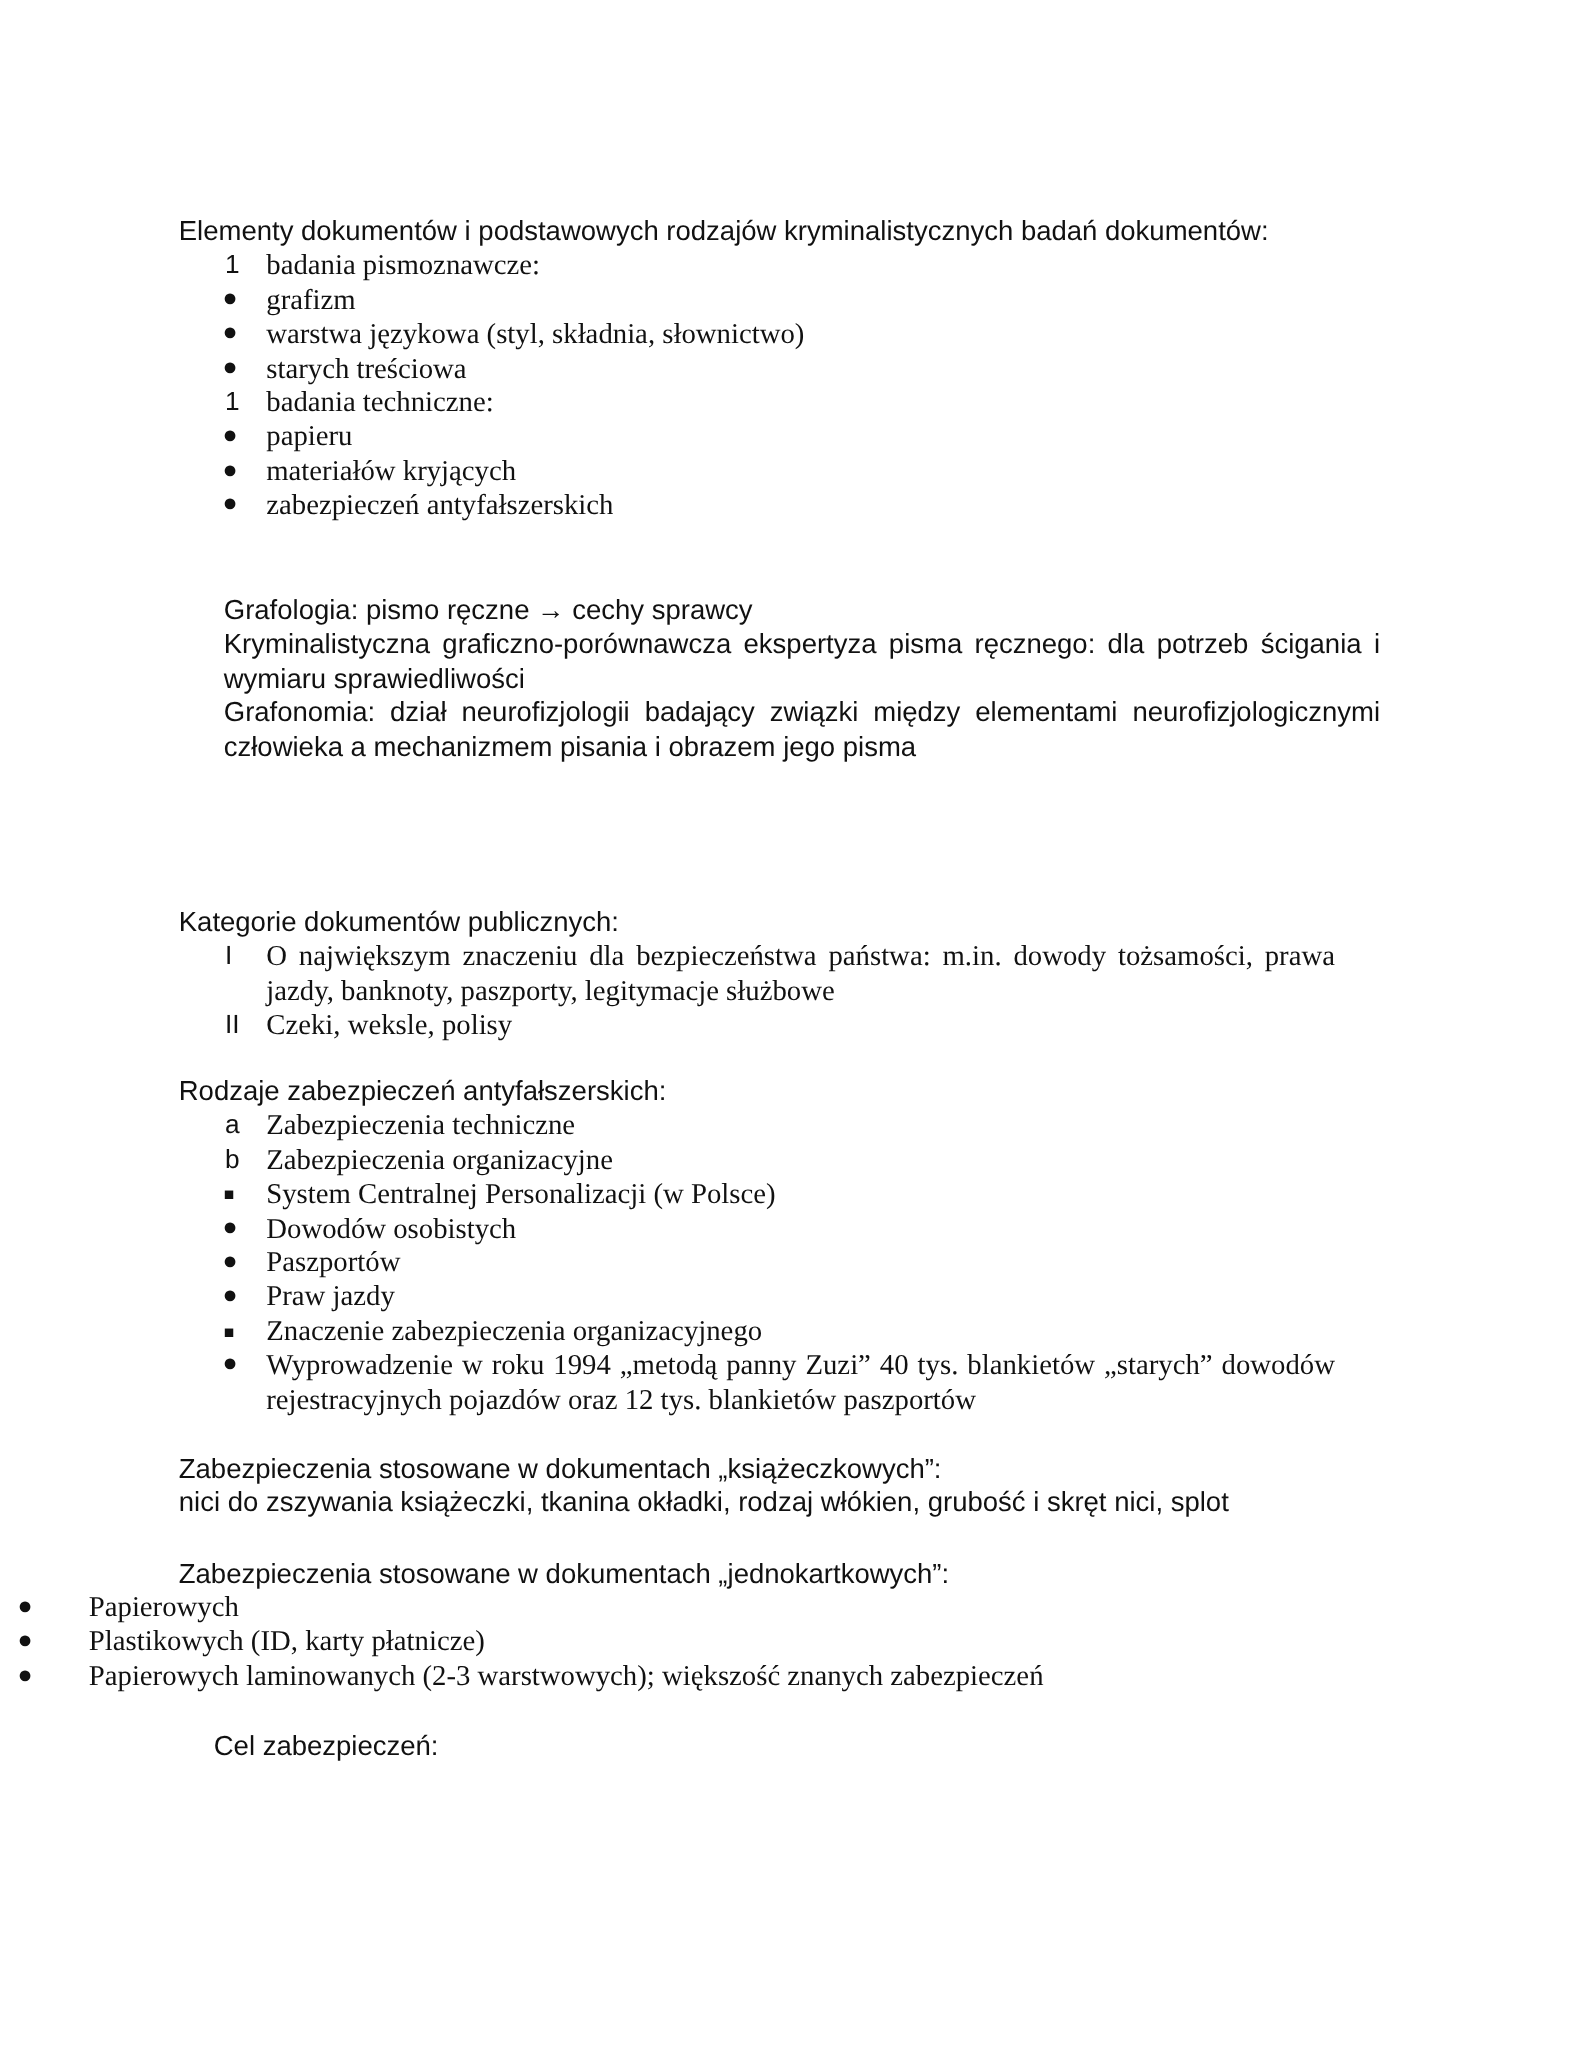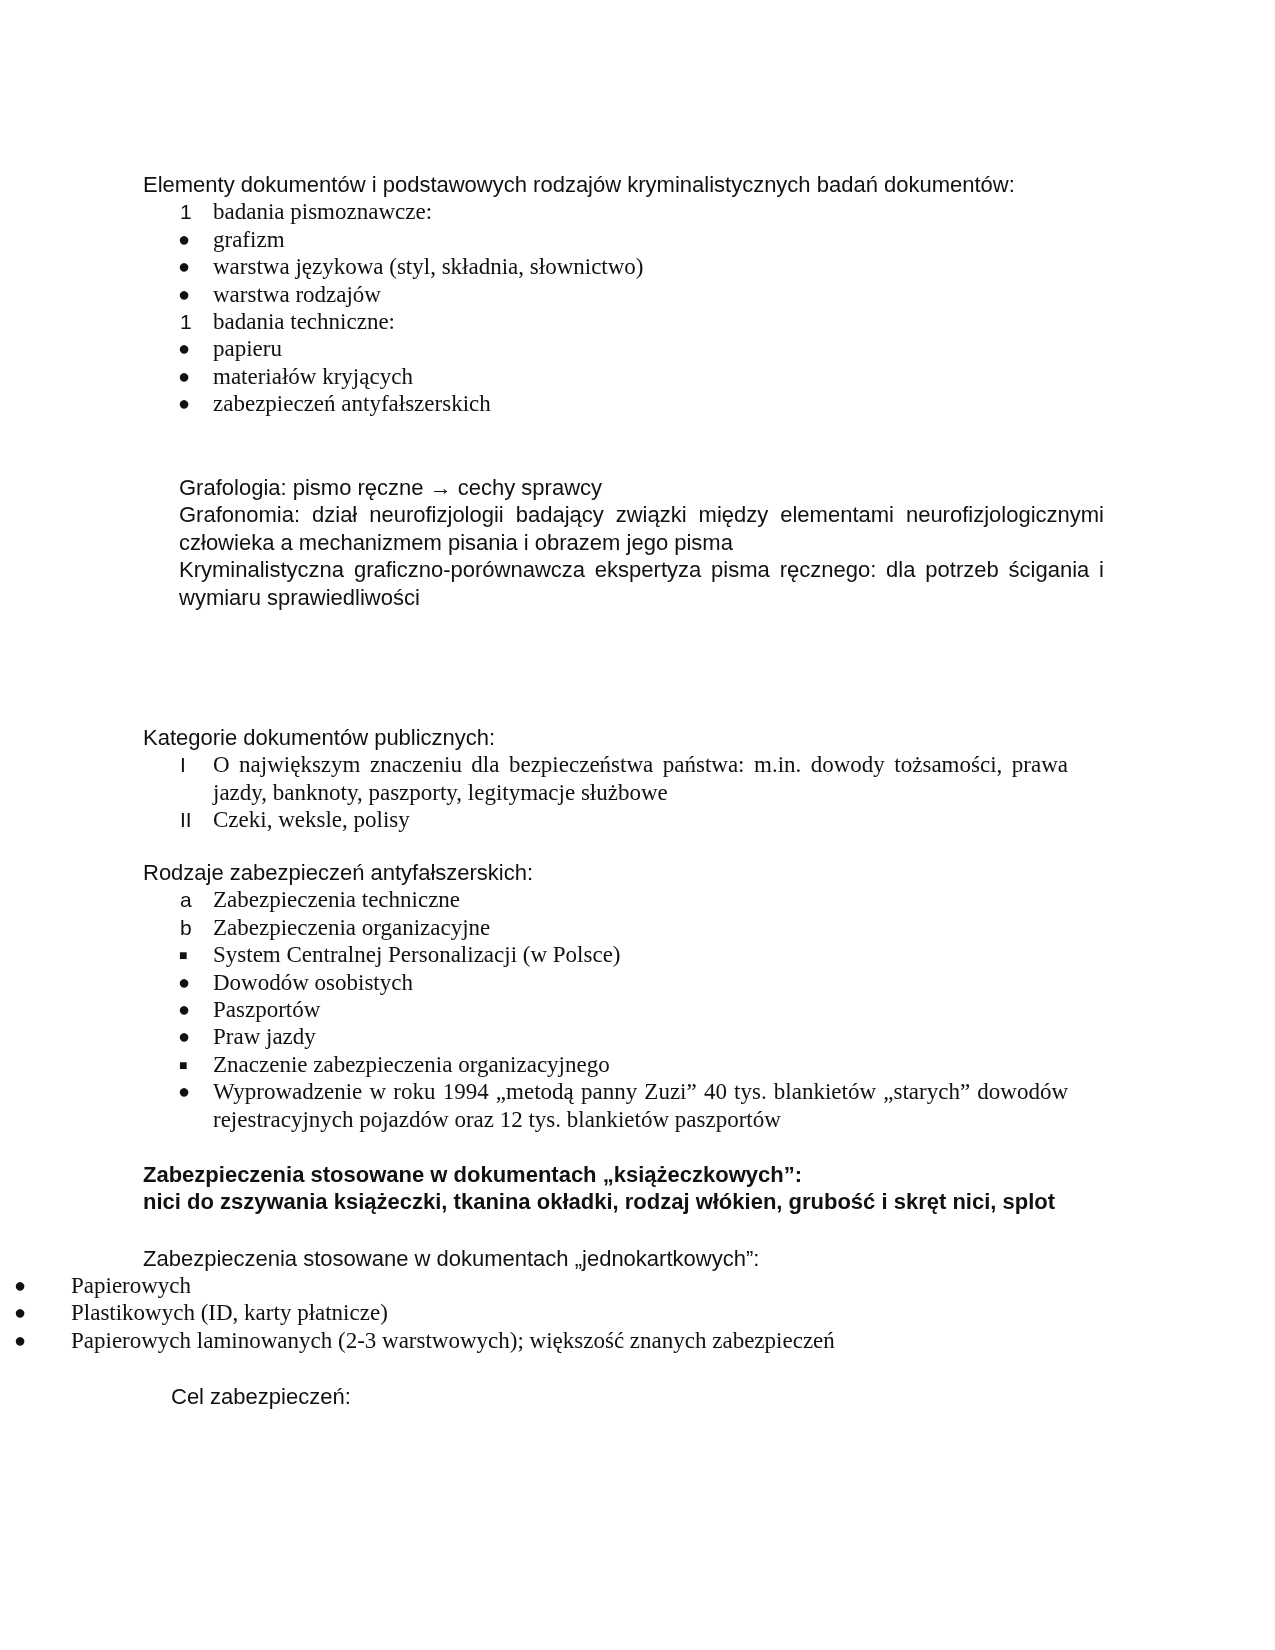--- a/index.html
+++ b/index.html
@@ -40,7 +40,7 @@
         </div>
       <div class="li">
           <span class="m bullet">●</span>
-          <span class="t">warstwa rodzajów</span>
+          <span class="t">starych treściowa</span>
         </div>
       <div class="li">
           <span class="m">1</span>

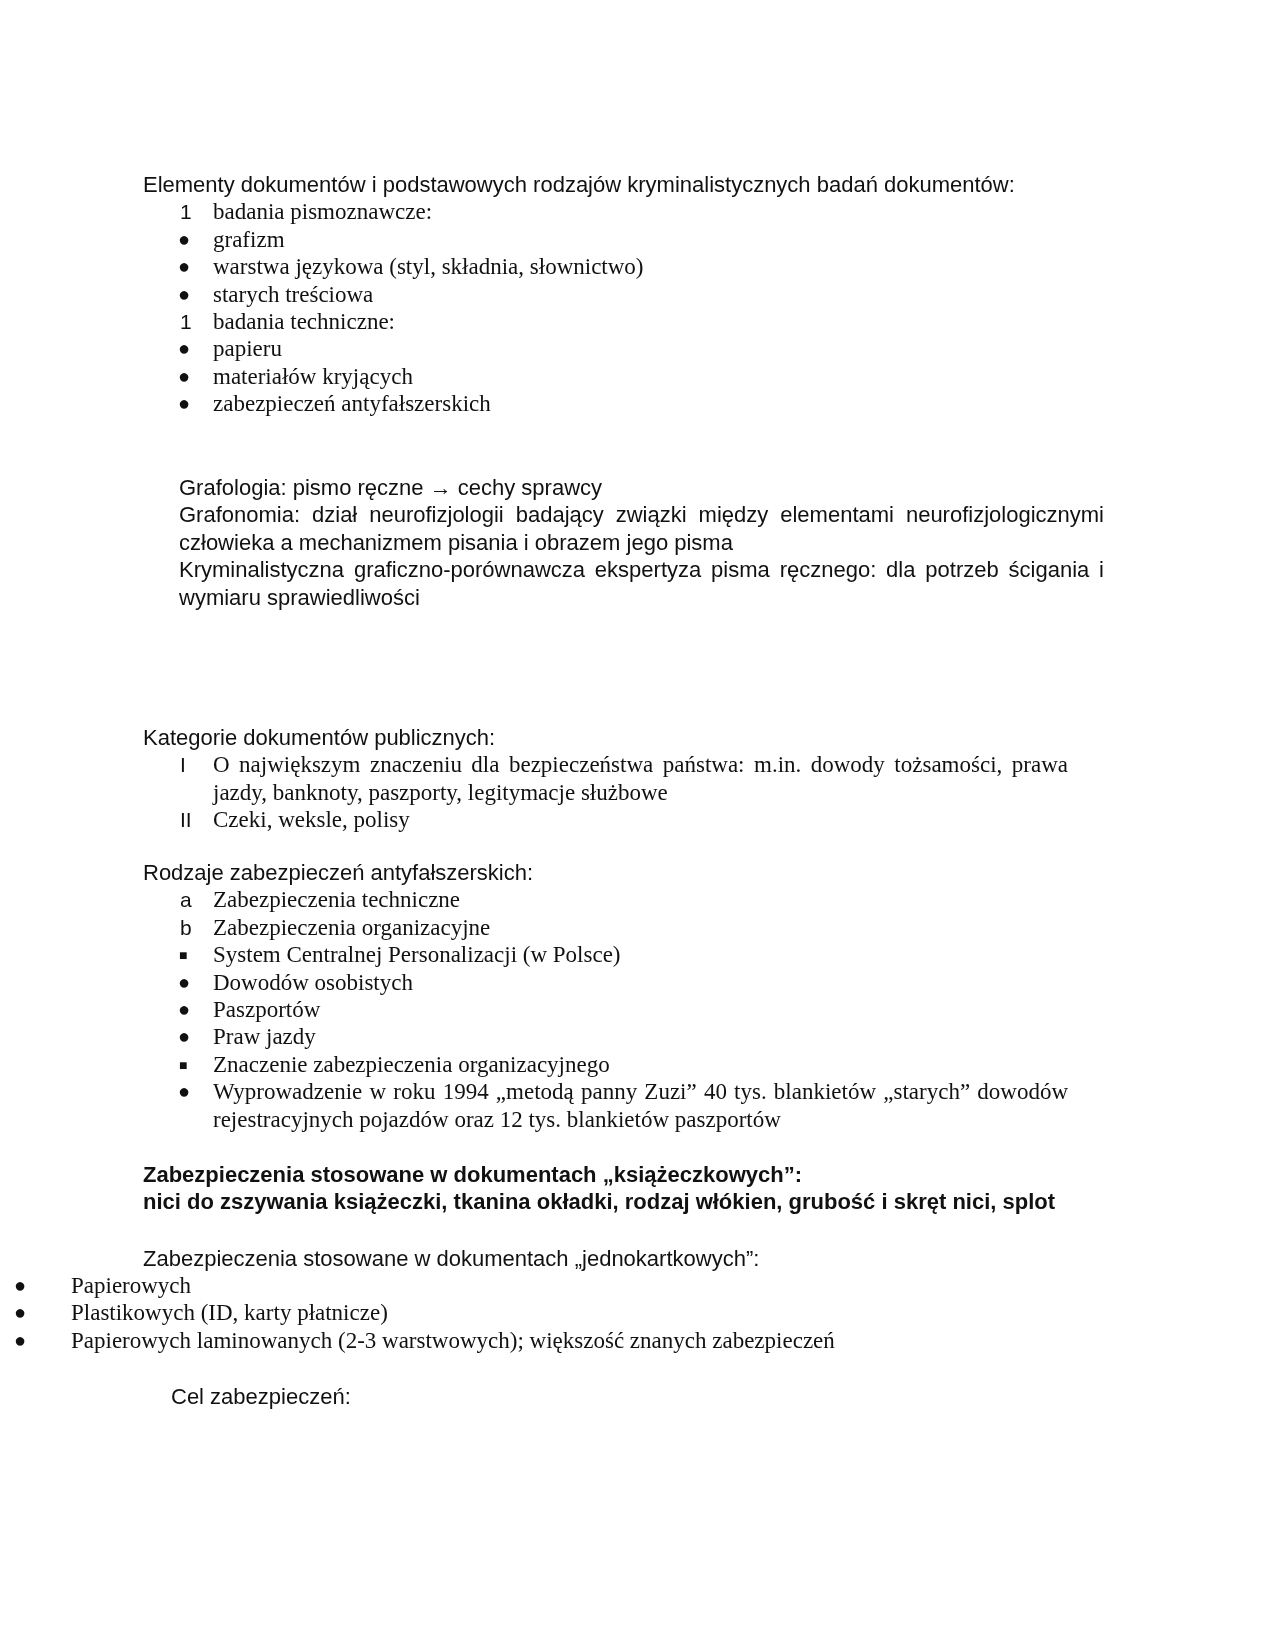--- a/index.html
+++ b/index.html
@@ -63,8 +63,8 @@
 
   <div class="block sans" style="top:474px;margin-left:36px;">
     <div class="just">Grafologia: pismo ręczne → cechy sprawcy</div>
+    <div class="just">Kryminalistyczna graficzno-porównawcza ekspertyza pisma ręcznego: dla potrzeb ścigania i wymiaru sprawiedliwości</div>
     <div class="just">Grafonomia: dział neurofizjologii badający związki między elementami neurofizjologicznymi człowieka a mechanizmem pisania i obrazem jego pisma</div>
-    <div class="just">Kryminalistyczna graficzno-porównawcza ekspertyza pisma ręcznego: dla potrzeb ścigania i wymiaru sprawiedliwości</div>
   </div>
 
   <div class="block" style="top:724px;">

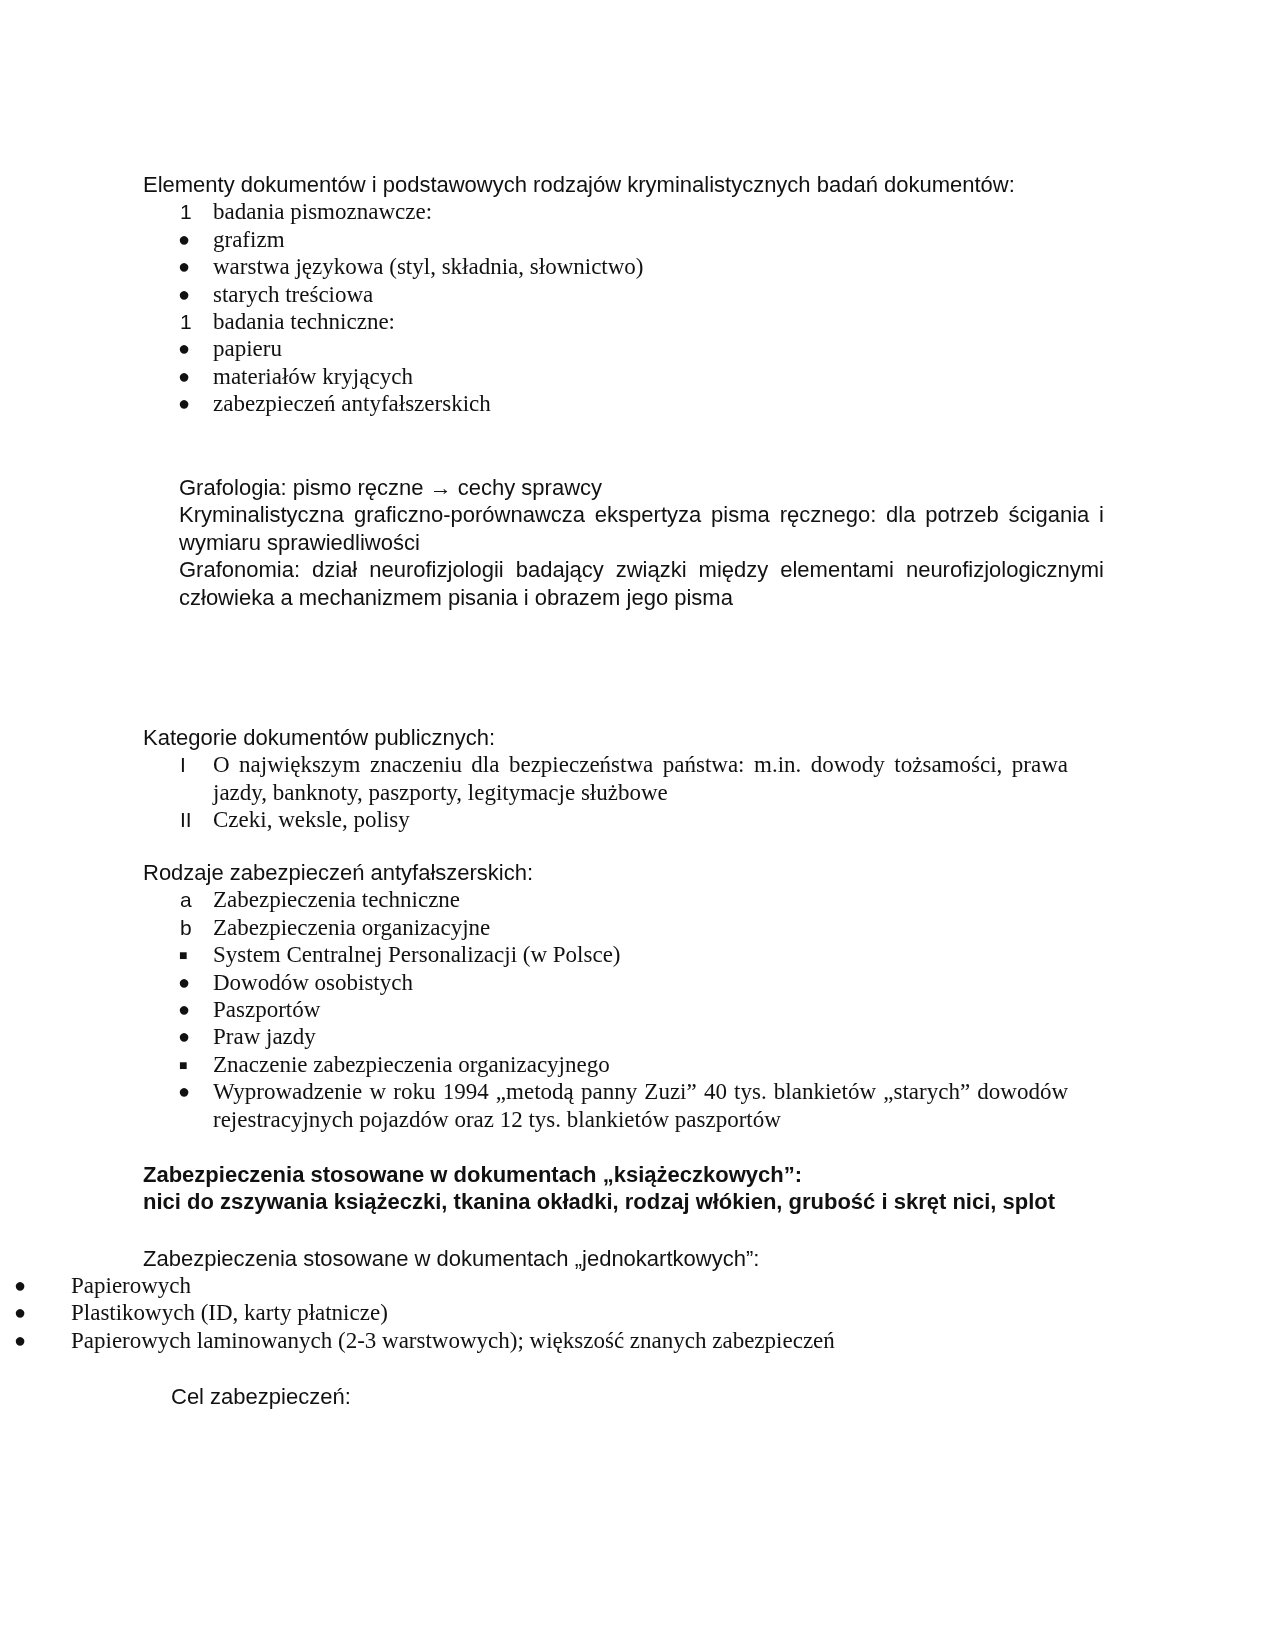--- a/index.html
+++ b/index.html
@@ -119,7 +119,7 @@
     </div>
   </div>
 
-  <div class="block sans" style="top:1161px; width:940px;font-weight:bold;">
+  <div class="block sans" style="top:1161px; width:940px;">
     <div>Zabezpieczenia stosowane w dokumentach „książeczkowych”:</div>
     <div>nici do zszywania książeczki, tkanina okładki, rodzaj włókien, grubość i skręt nici, splot</div>
   </div>

